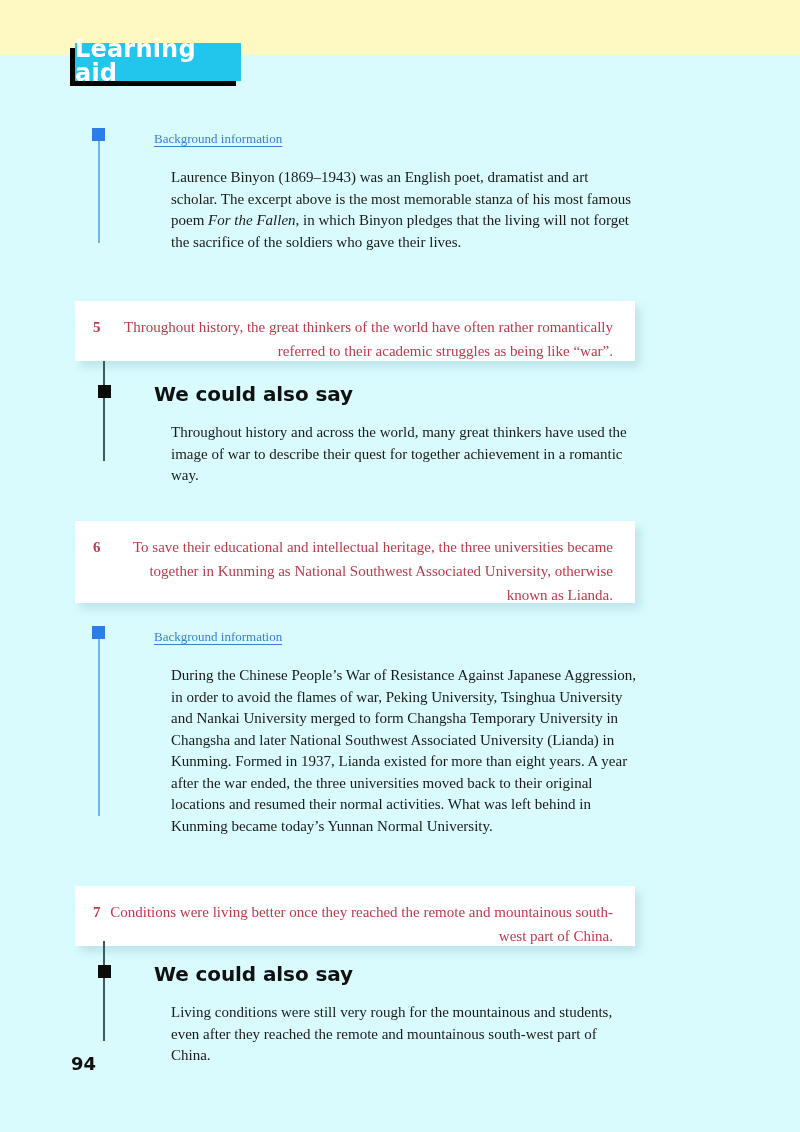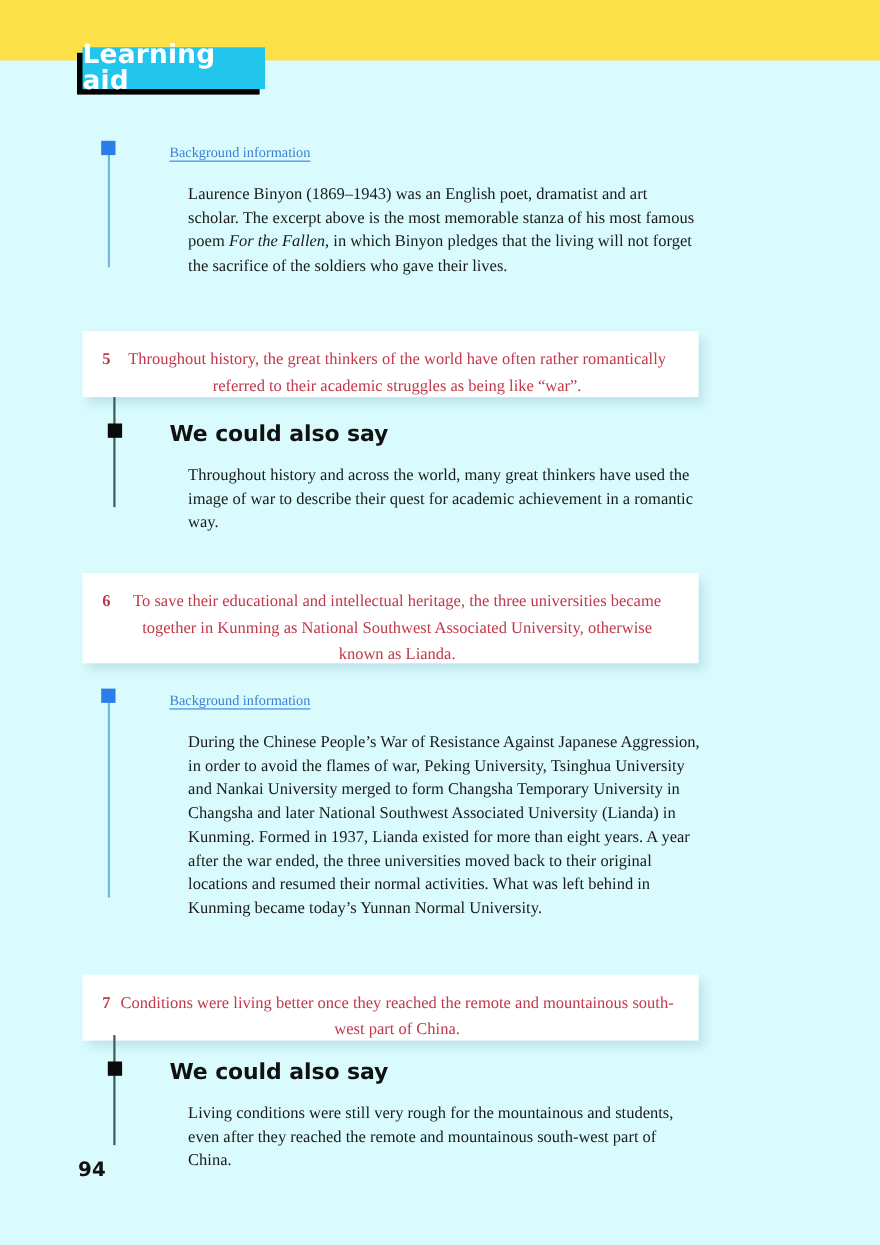--- a/index.html
+++ b/index.html
@@ -19,7 +19,7 @@
     width: 800px;
     height: 1132px;
     overflow: hidden;
-    background: #fde047;
+    background: #fef9c3;
   }
 
   

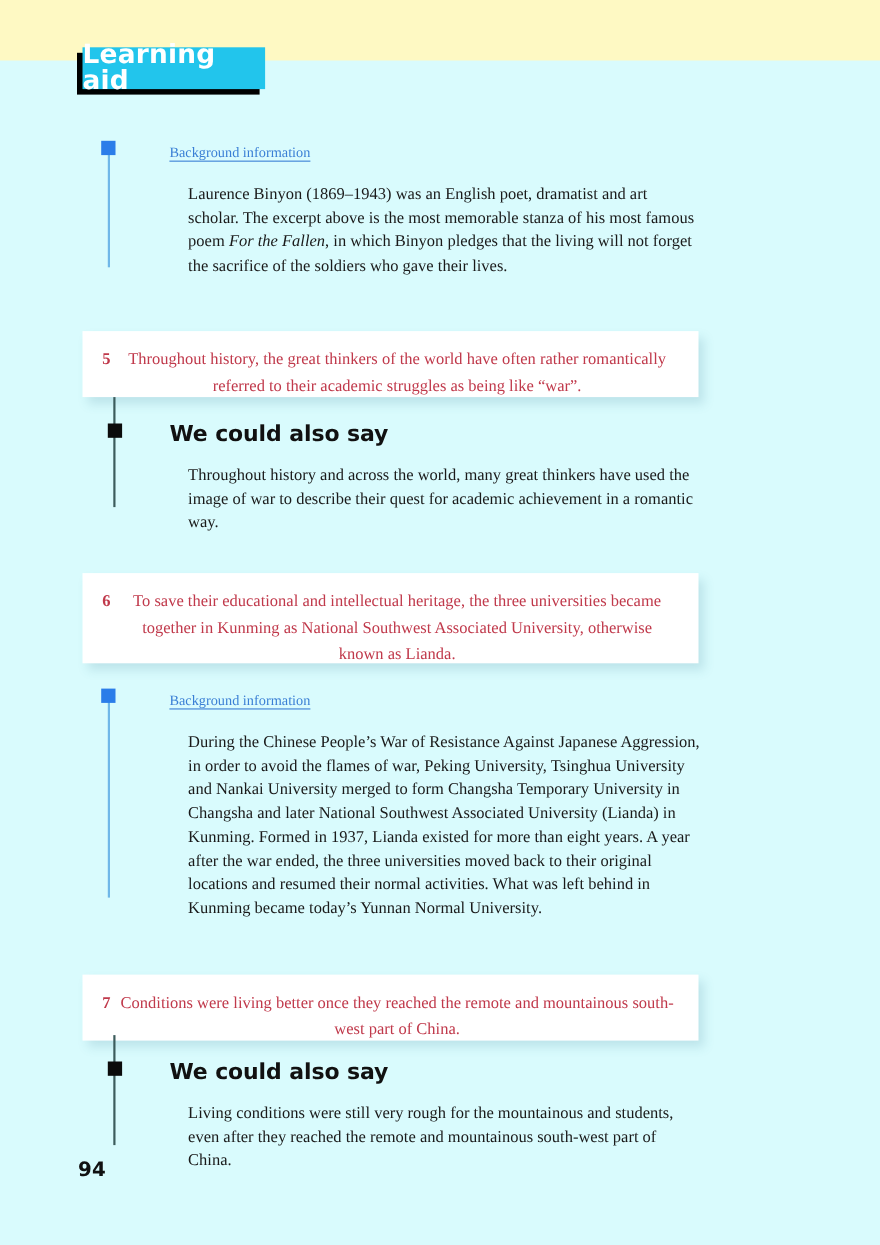--- a/index.html
+++ b/index.html
@@ -104,7 +104,7 @@
     font-size: 15px;
     color: #c0394b;
     line-height: 24px;
-    text-align: center;
+    text-align: right;
   }
 
   

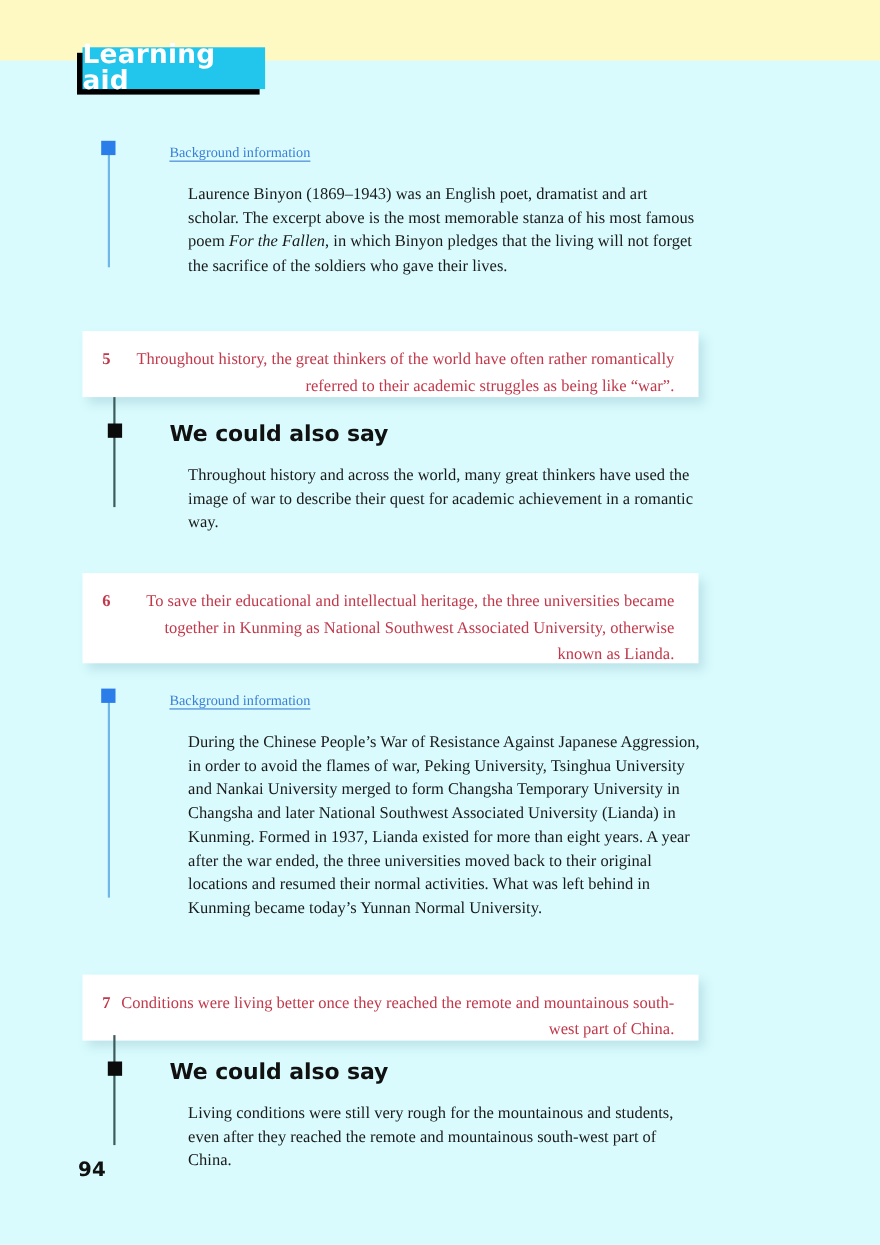--- a/index.html
+++ b/index.html
@@ -215,7 +215,7 @@
       <div class="bullet" style="left:0px; top:24px;"></div>
       <div class="note-body" style="left:56px; top:22px; width:500px;">
         <div class="note-title black">We could also say</div>
-        <p class="note-para">Throughout history and across the world, many great thinkers have used the image of war to describe their quest for academic achievement in a romantic way.</p>
+        <p class="note-para">Throughout history and across the world, many great thinkers have used the image of war to describe their quest for together achievement in a romantic way.</p>
       </div>
     </div>
 

